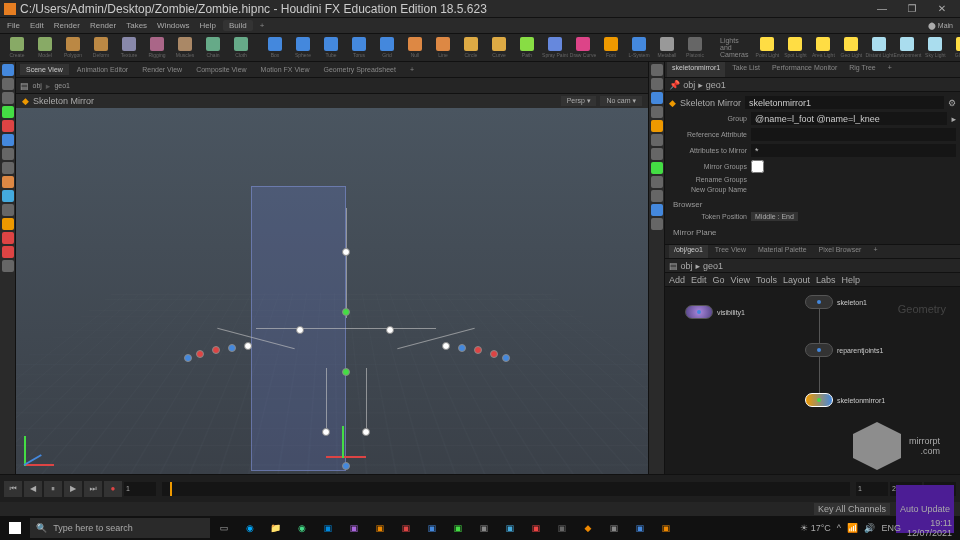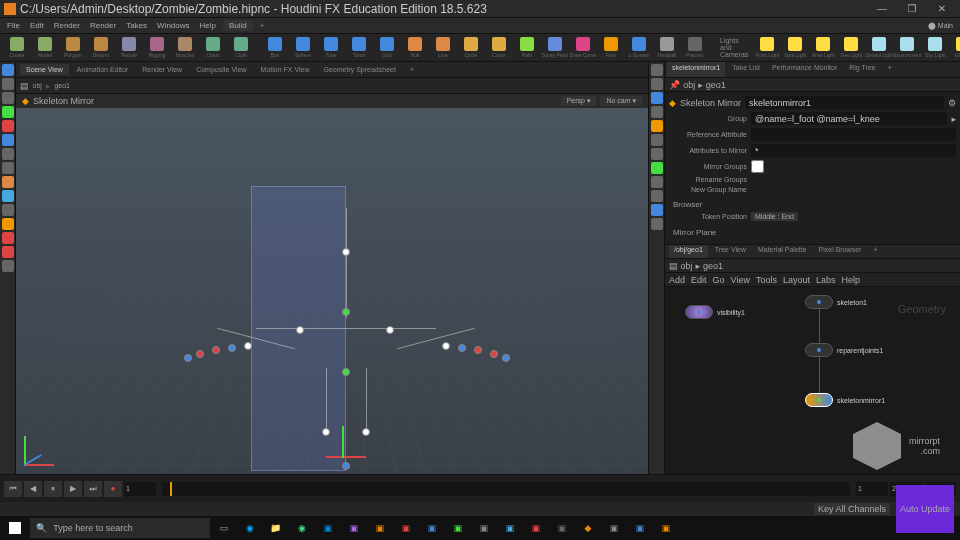--- a/index.html
+++ b/index.html
@@ -477,7 +477,7 @@
 <div class="statusbar">
   <div class="right">
     <span style="background:#333;padding:1px 4px">Key All Channels</span>
-    <span style="background:#6d28d9;padding:19px 4px">Auto Update</span>
+    <span style="background:#4c1d95;padding:19px 4px">Auto Update</span>
   </div>
 </div>
 

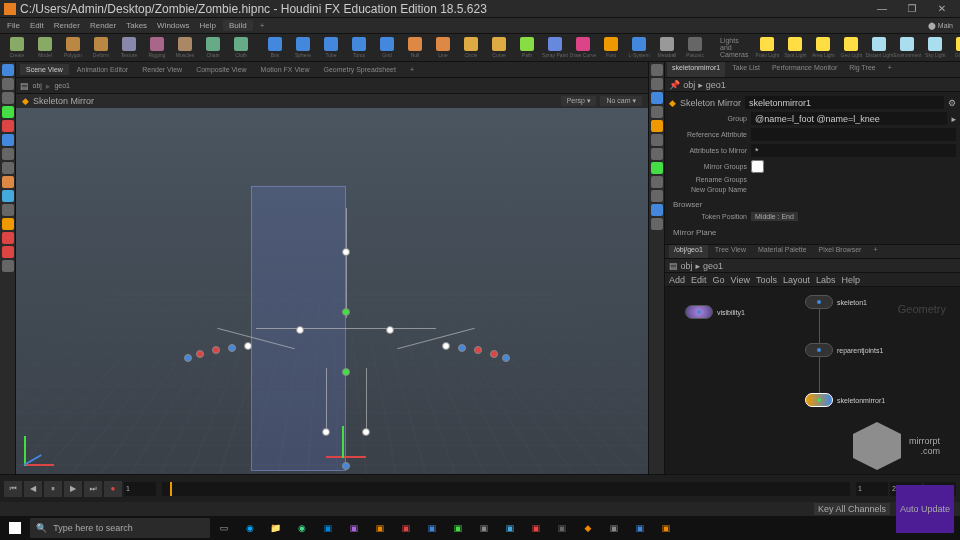--- a/index.html
+++ b/index.html
@@ -507,6 +507,17 @@
   <div class="app" style="color:#888">▣</div>
   <div class="app" style="color:#48d">▣</div>
   <div class="app" style="color:#e80">▣</div>
+  <div class="tray">
+    <span>☀ <span>17°C</span></span>
+    <span>^</span>
+    <span>📶</span>
+    <span>🔊</span>
+    <span>ENG</span>
+    <div style="text-align:right">
+      <div>19:11</div>
+      <div>12/07/2021</div>
+    </div>
+  </div>
 </div>
 
 <div class="watermark">

